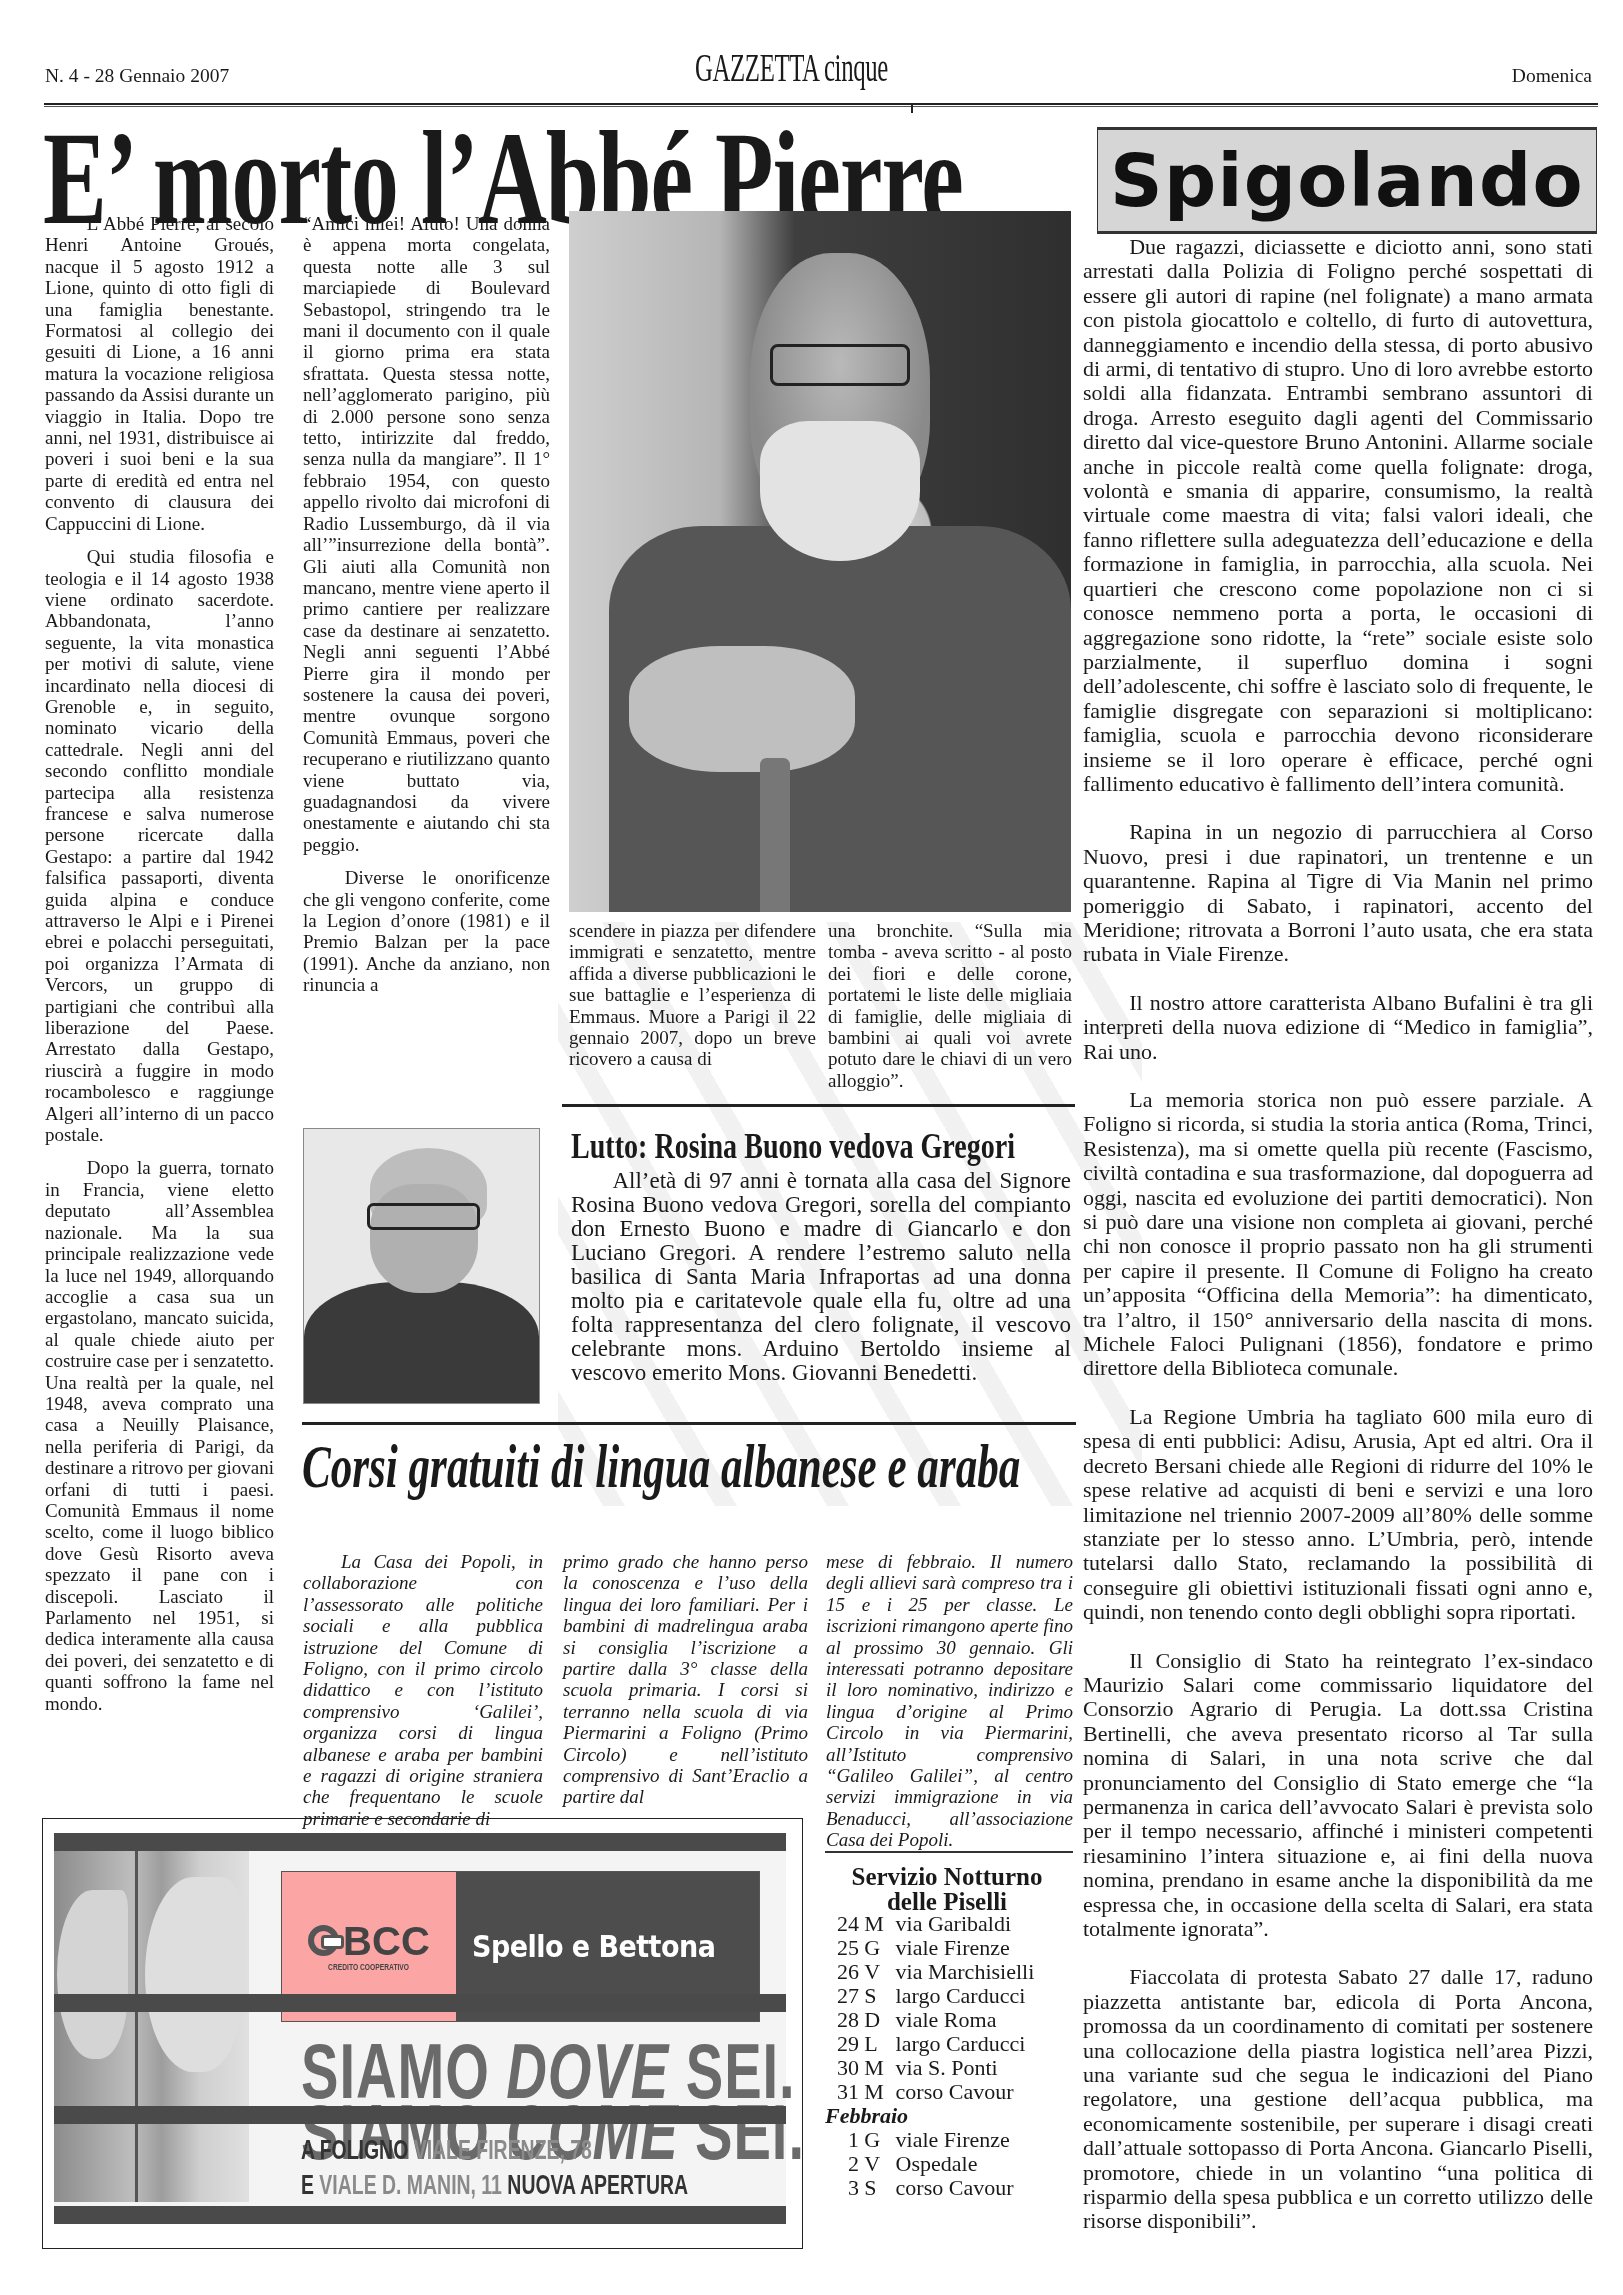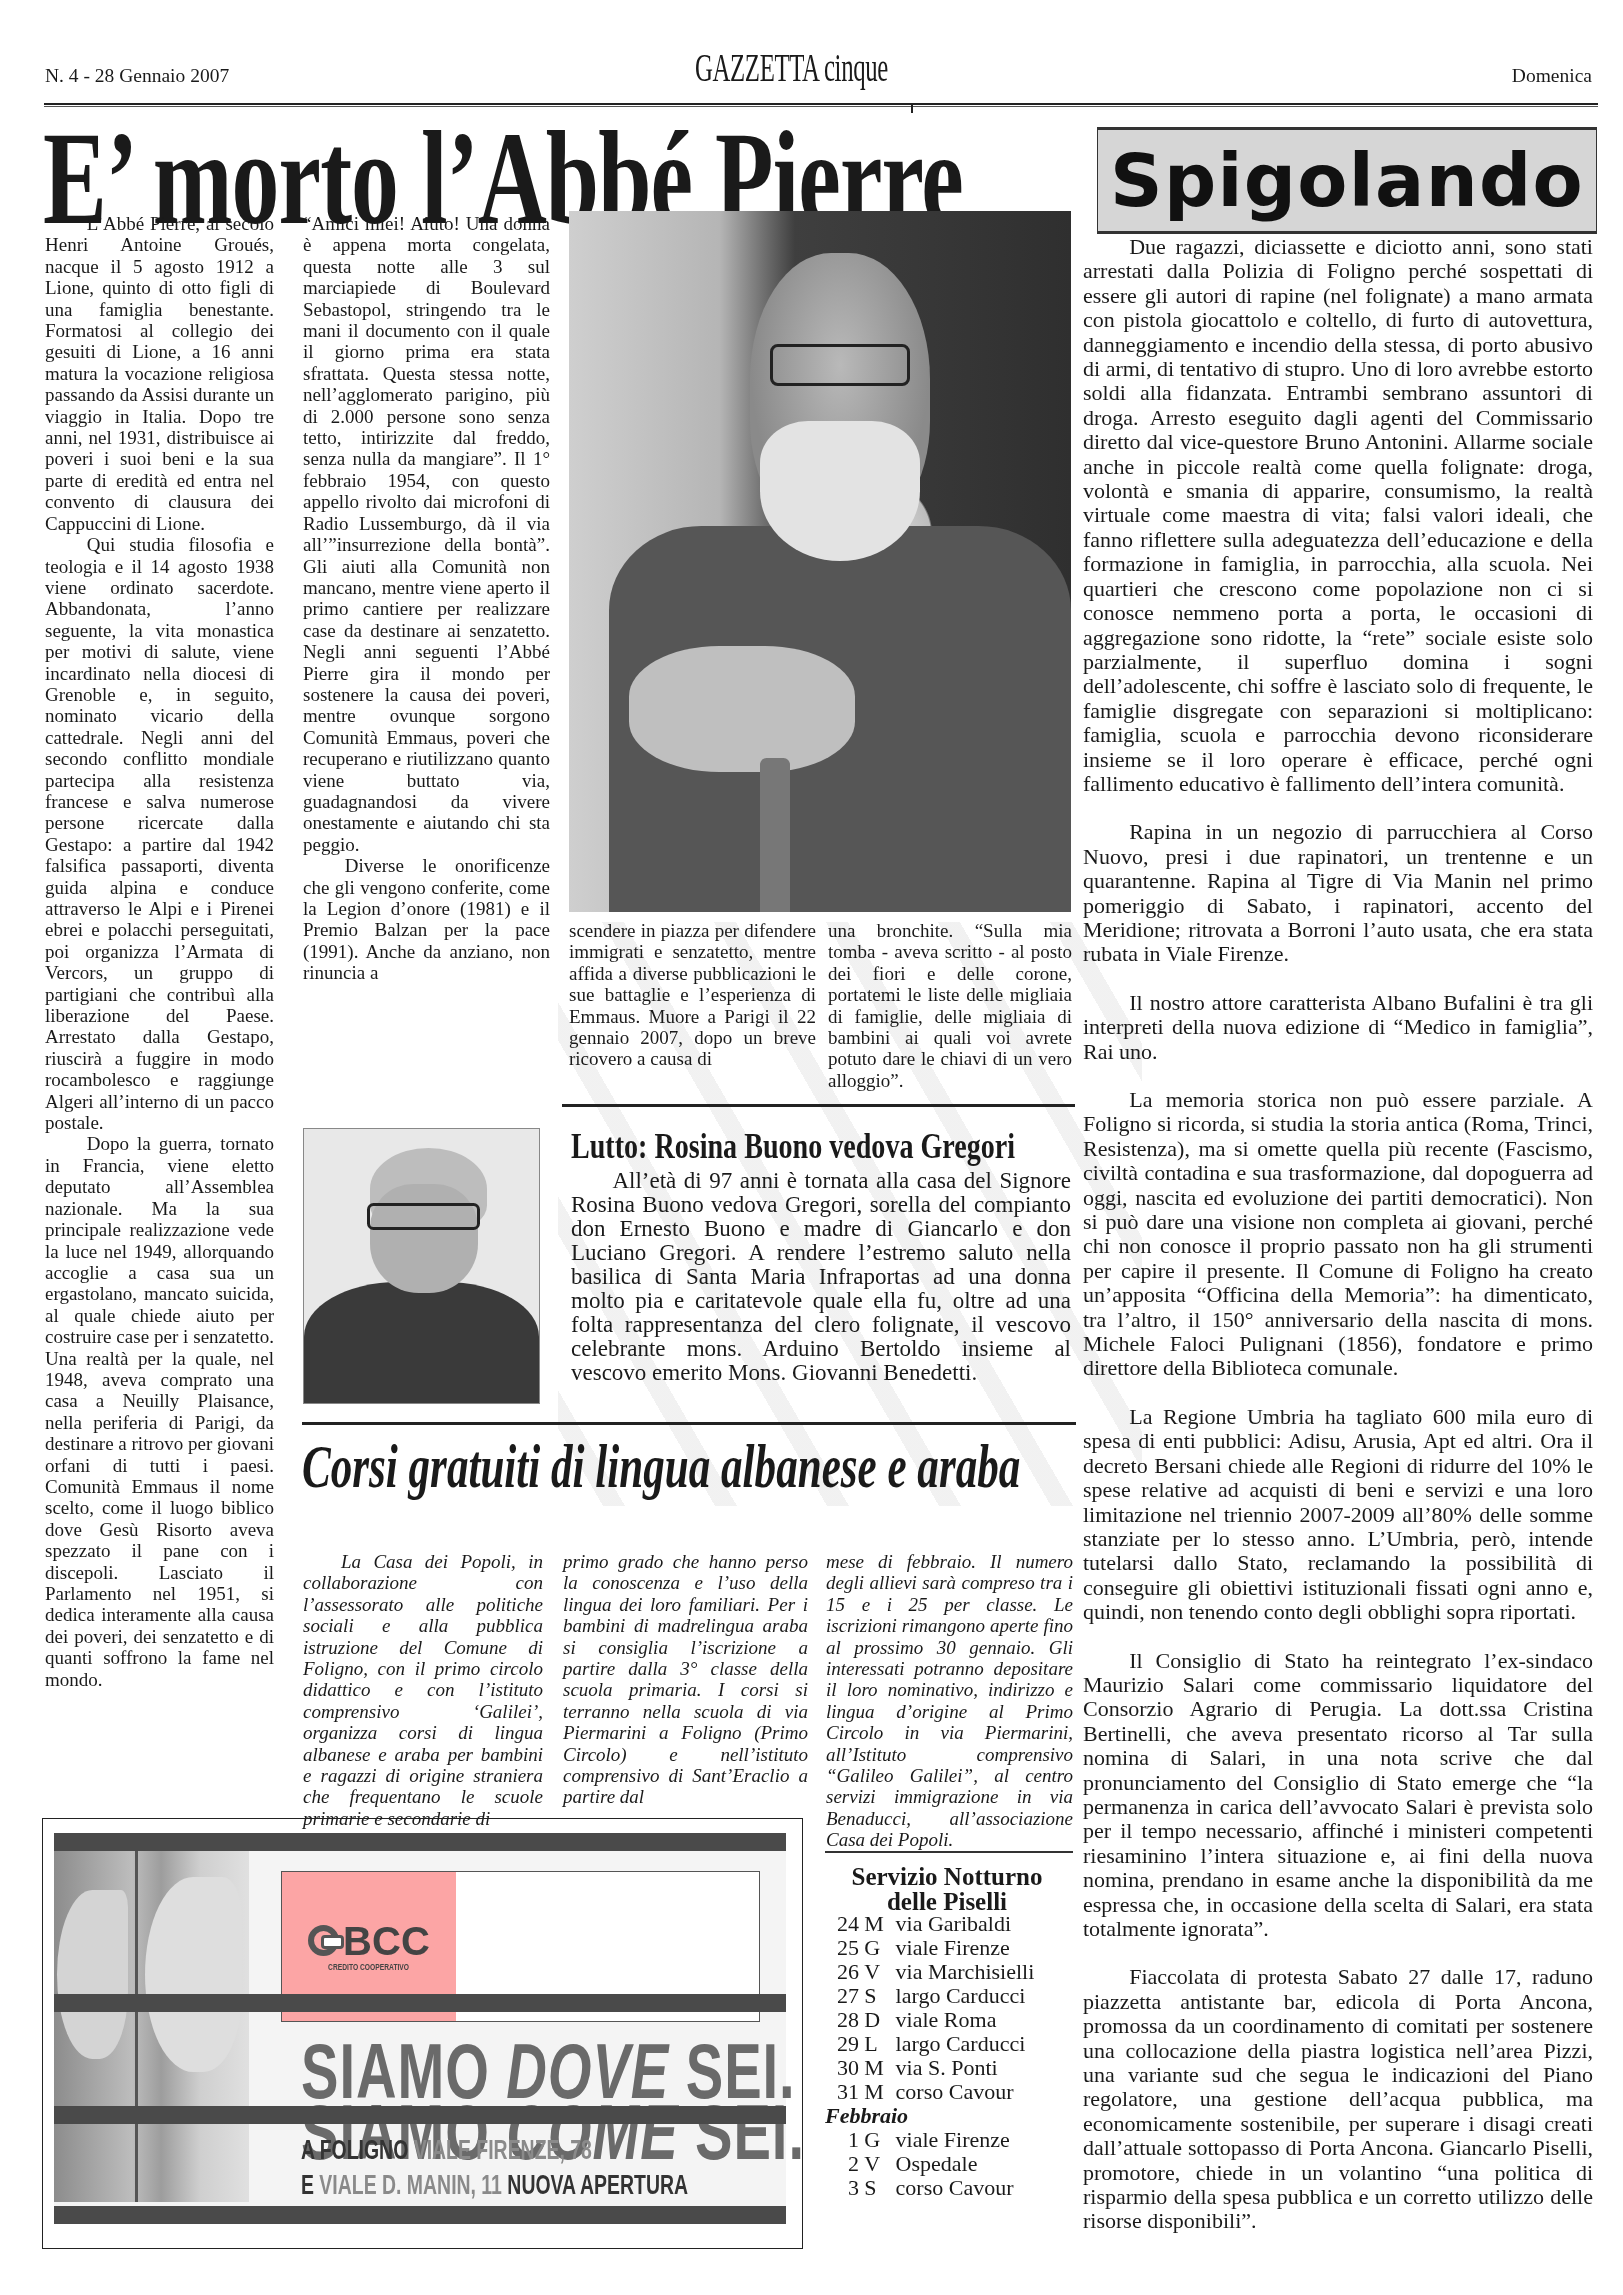--- a/index.html
+++ b/index.html
@@ -24,7 +24,7 @@
   
   .col { font-size: 19px; line-height: 21.4px; text-align: justify; hyphens: manual; }
   .col p { text-indent: 2.2em; }
-  .col p + p { margin-top: 0; }
+  .col p + p { margin-top: 12px; }
   .col1 { left: 45px; top: 213px; width: 229px; }
   .col2 { left: 303px; top: 213px; width: 247px; }
 

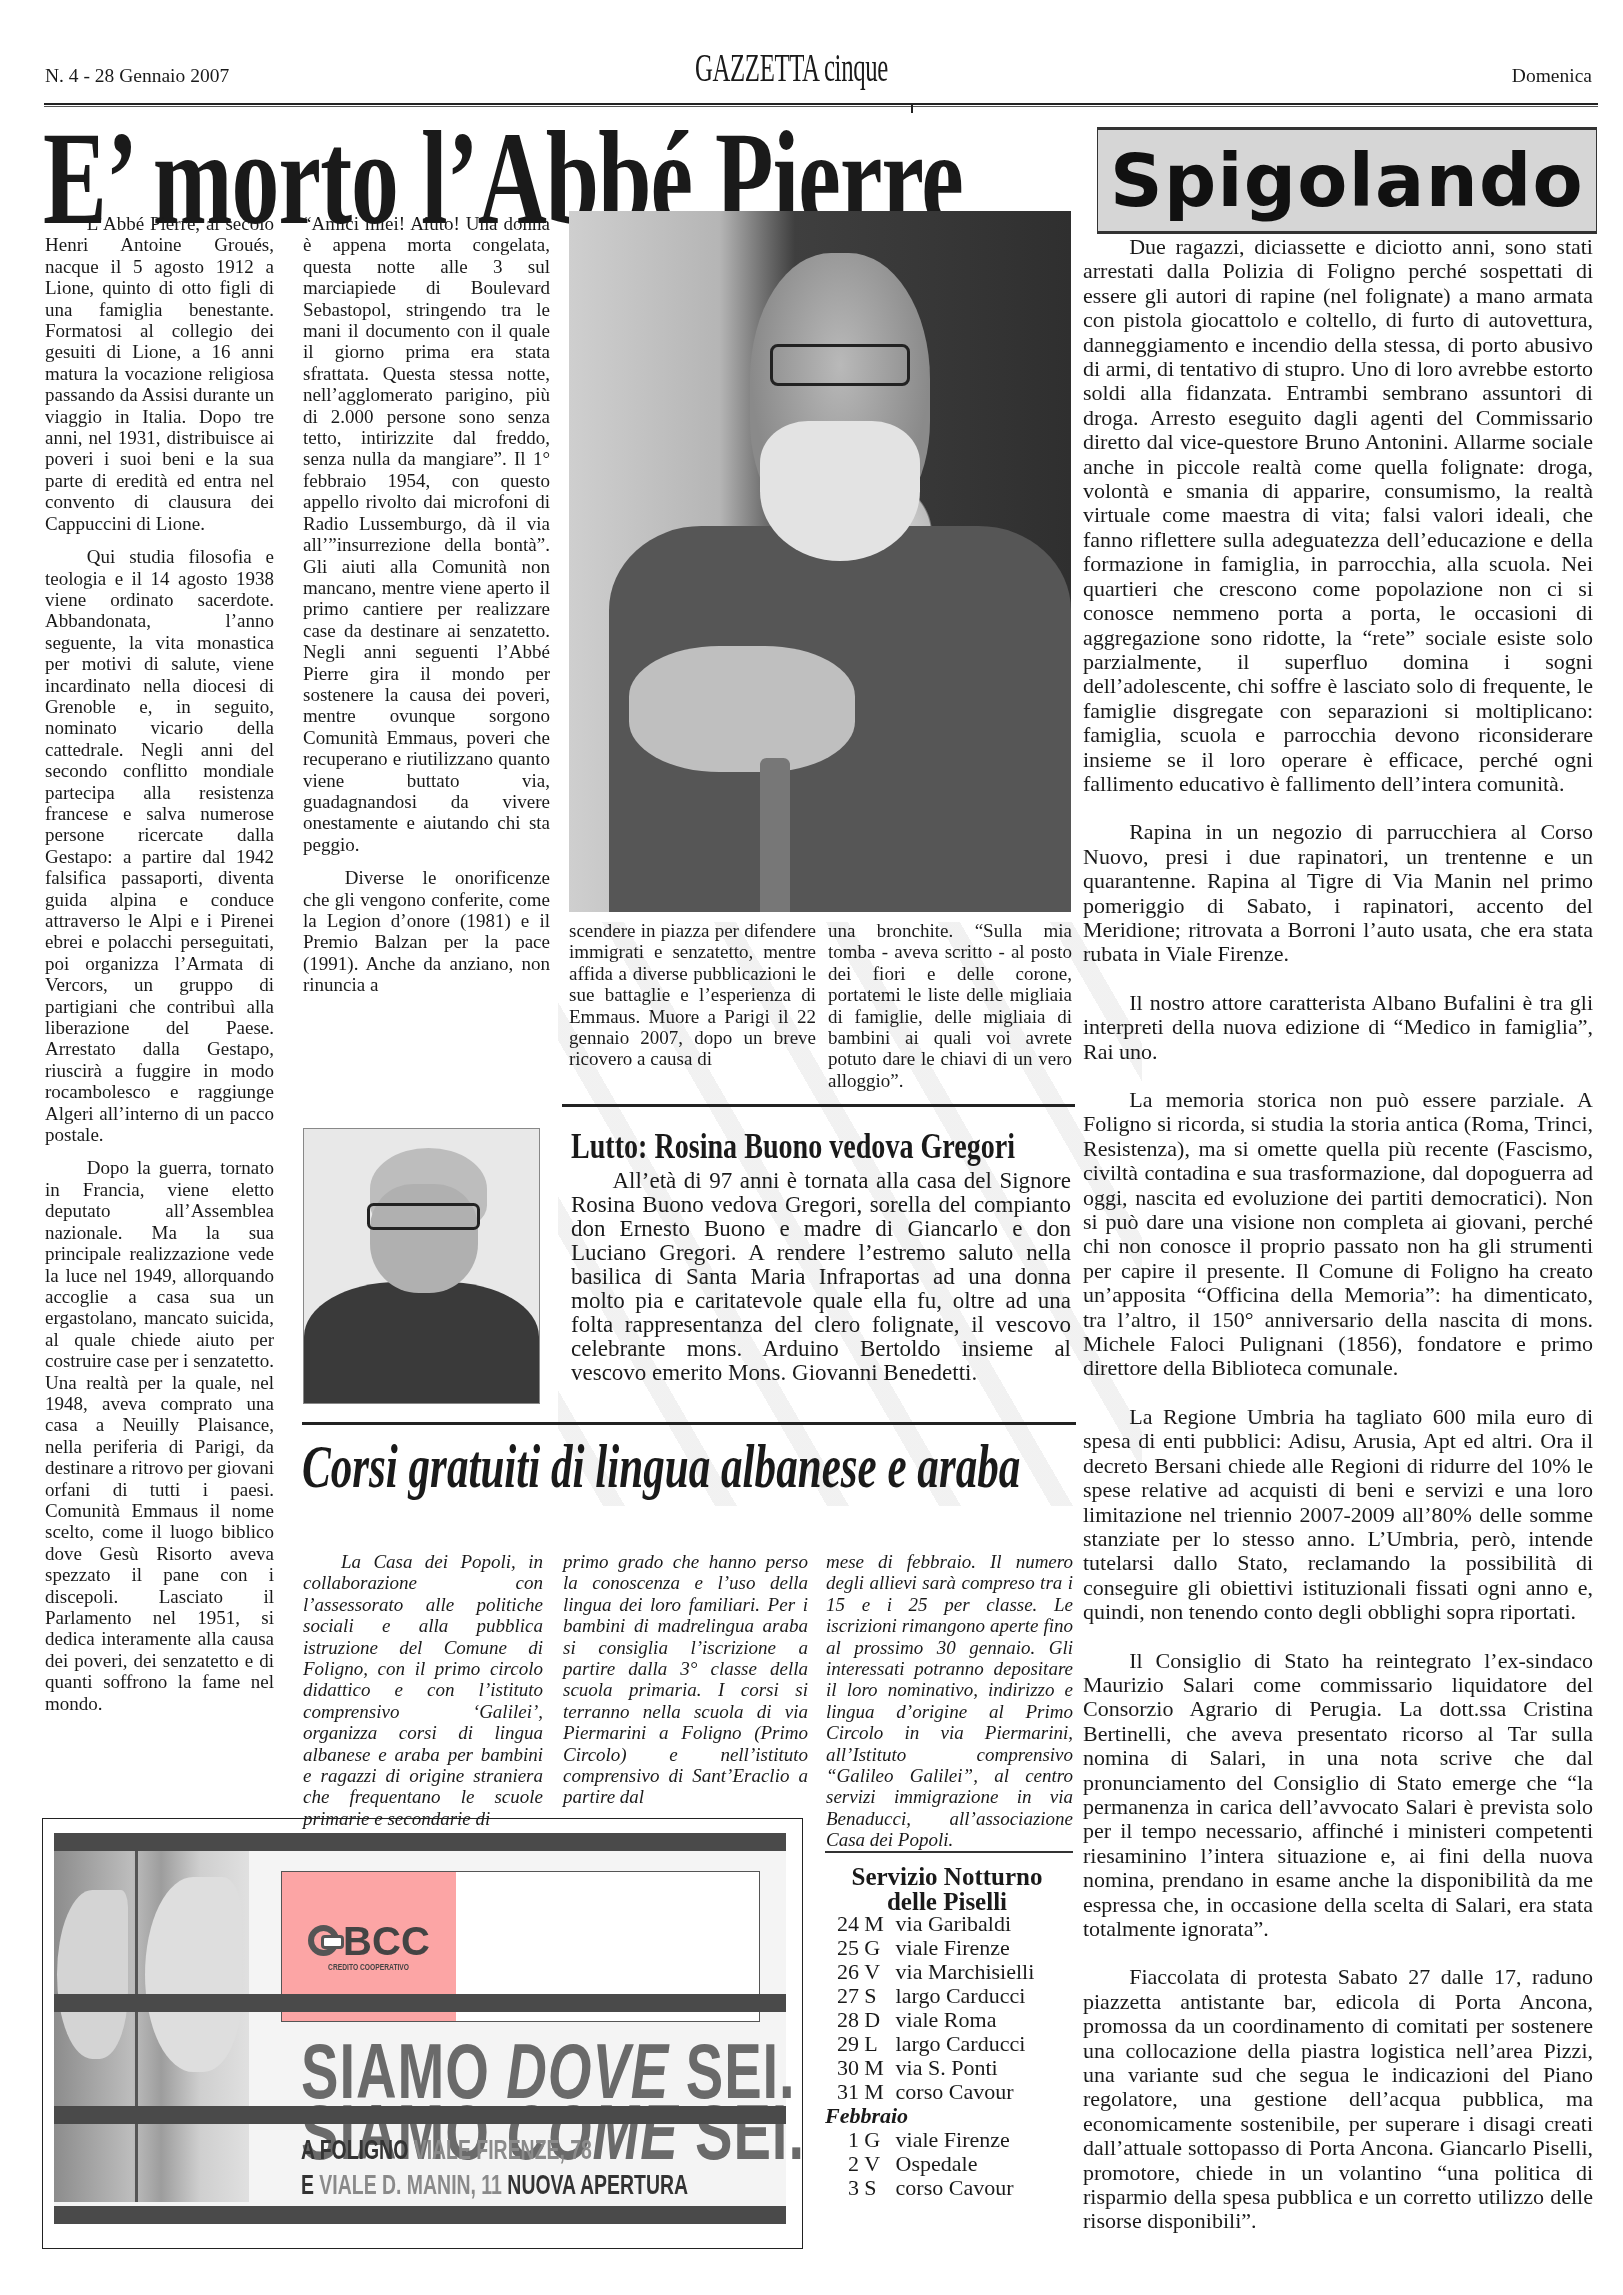--- a/index.html
+++ b/index.html
@@ -192,6 +192,9 @@
       </div>
       <div class="bcc-sub">CREDITO COOPERATIVO</div>
     </div>
+    <div class="ad-logo-right">
+      <span>Spello e Bettona</span>
+    </div>
   </div>
   <div class="ad-band" style="top:161px"></div>
   <div class="ad-slogan">

